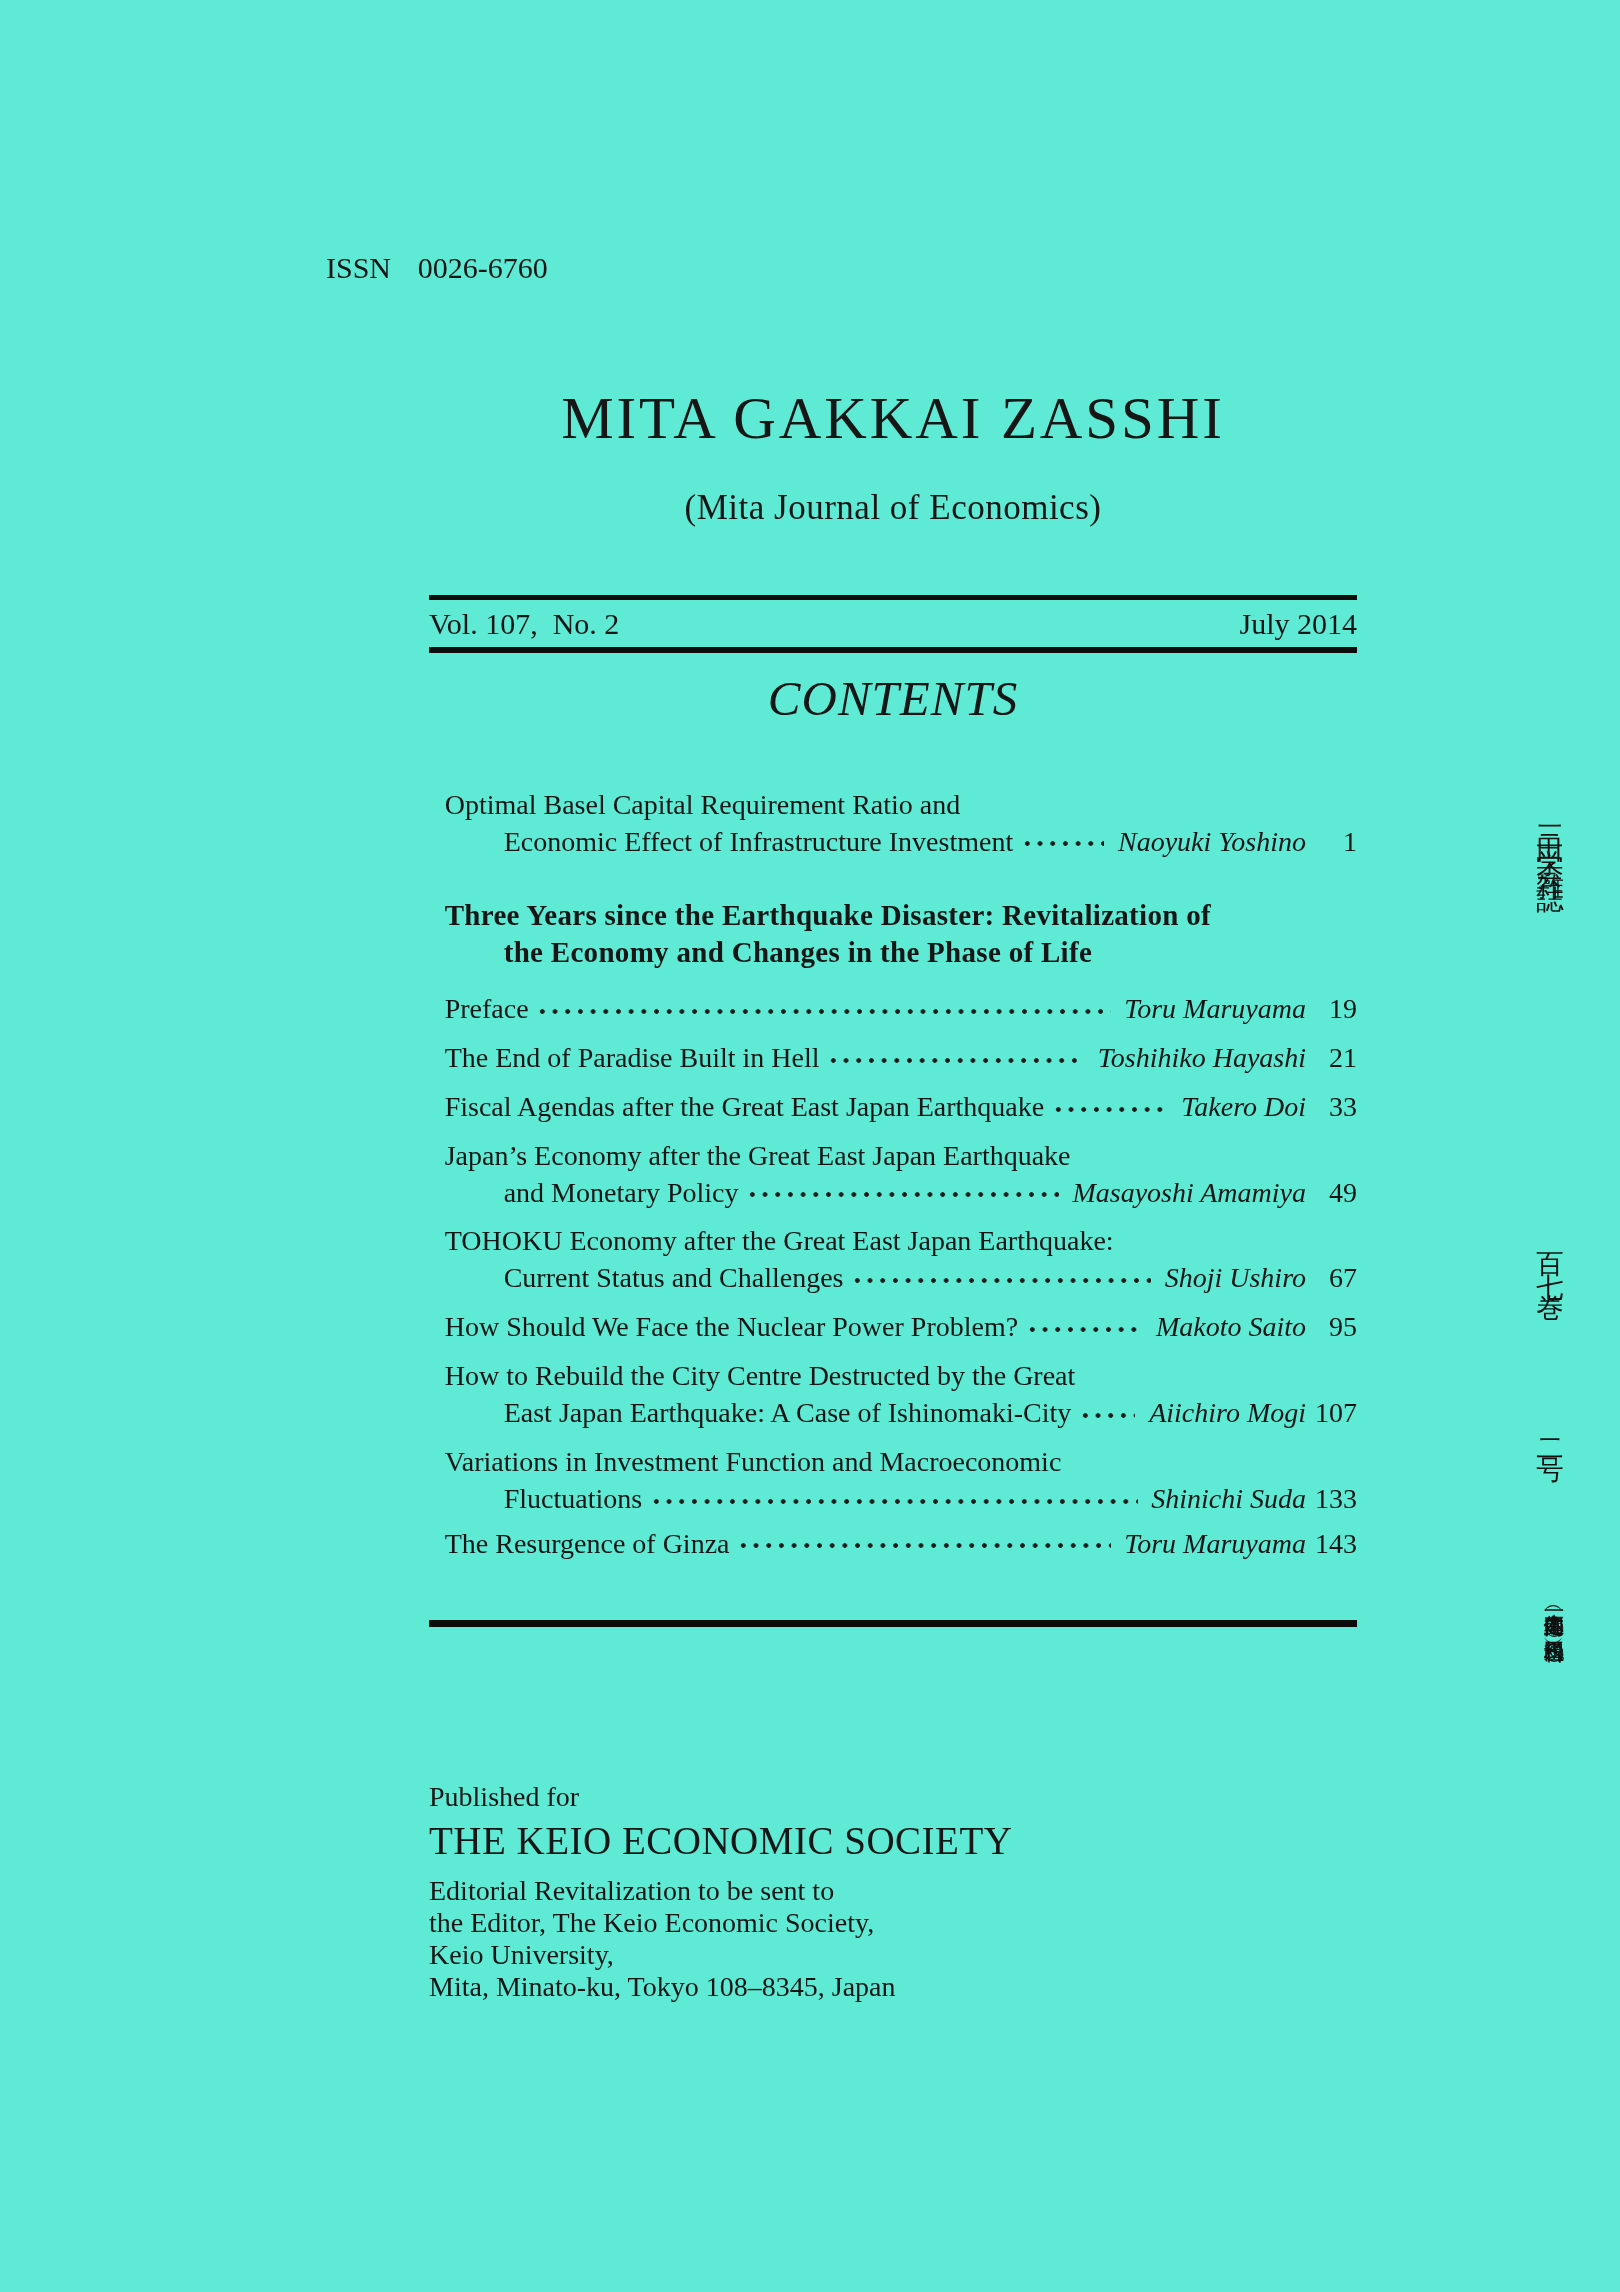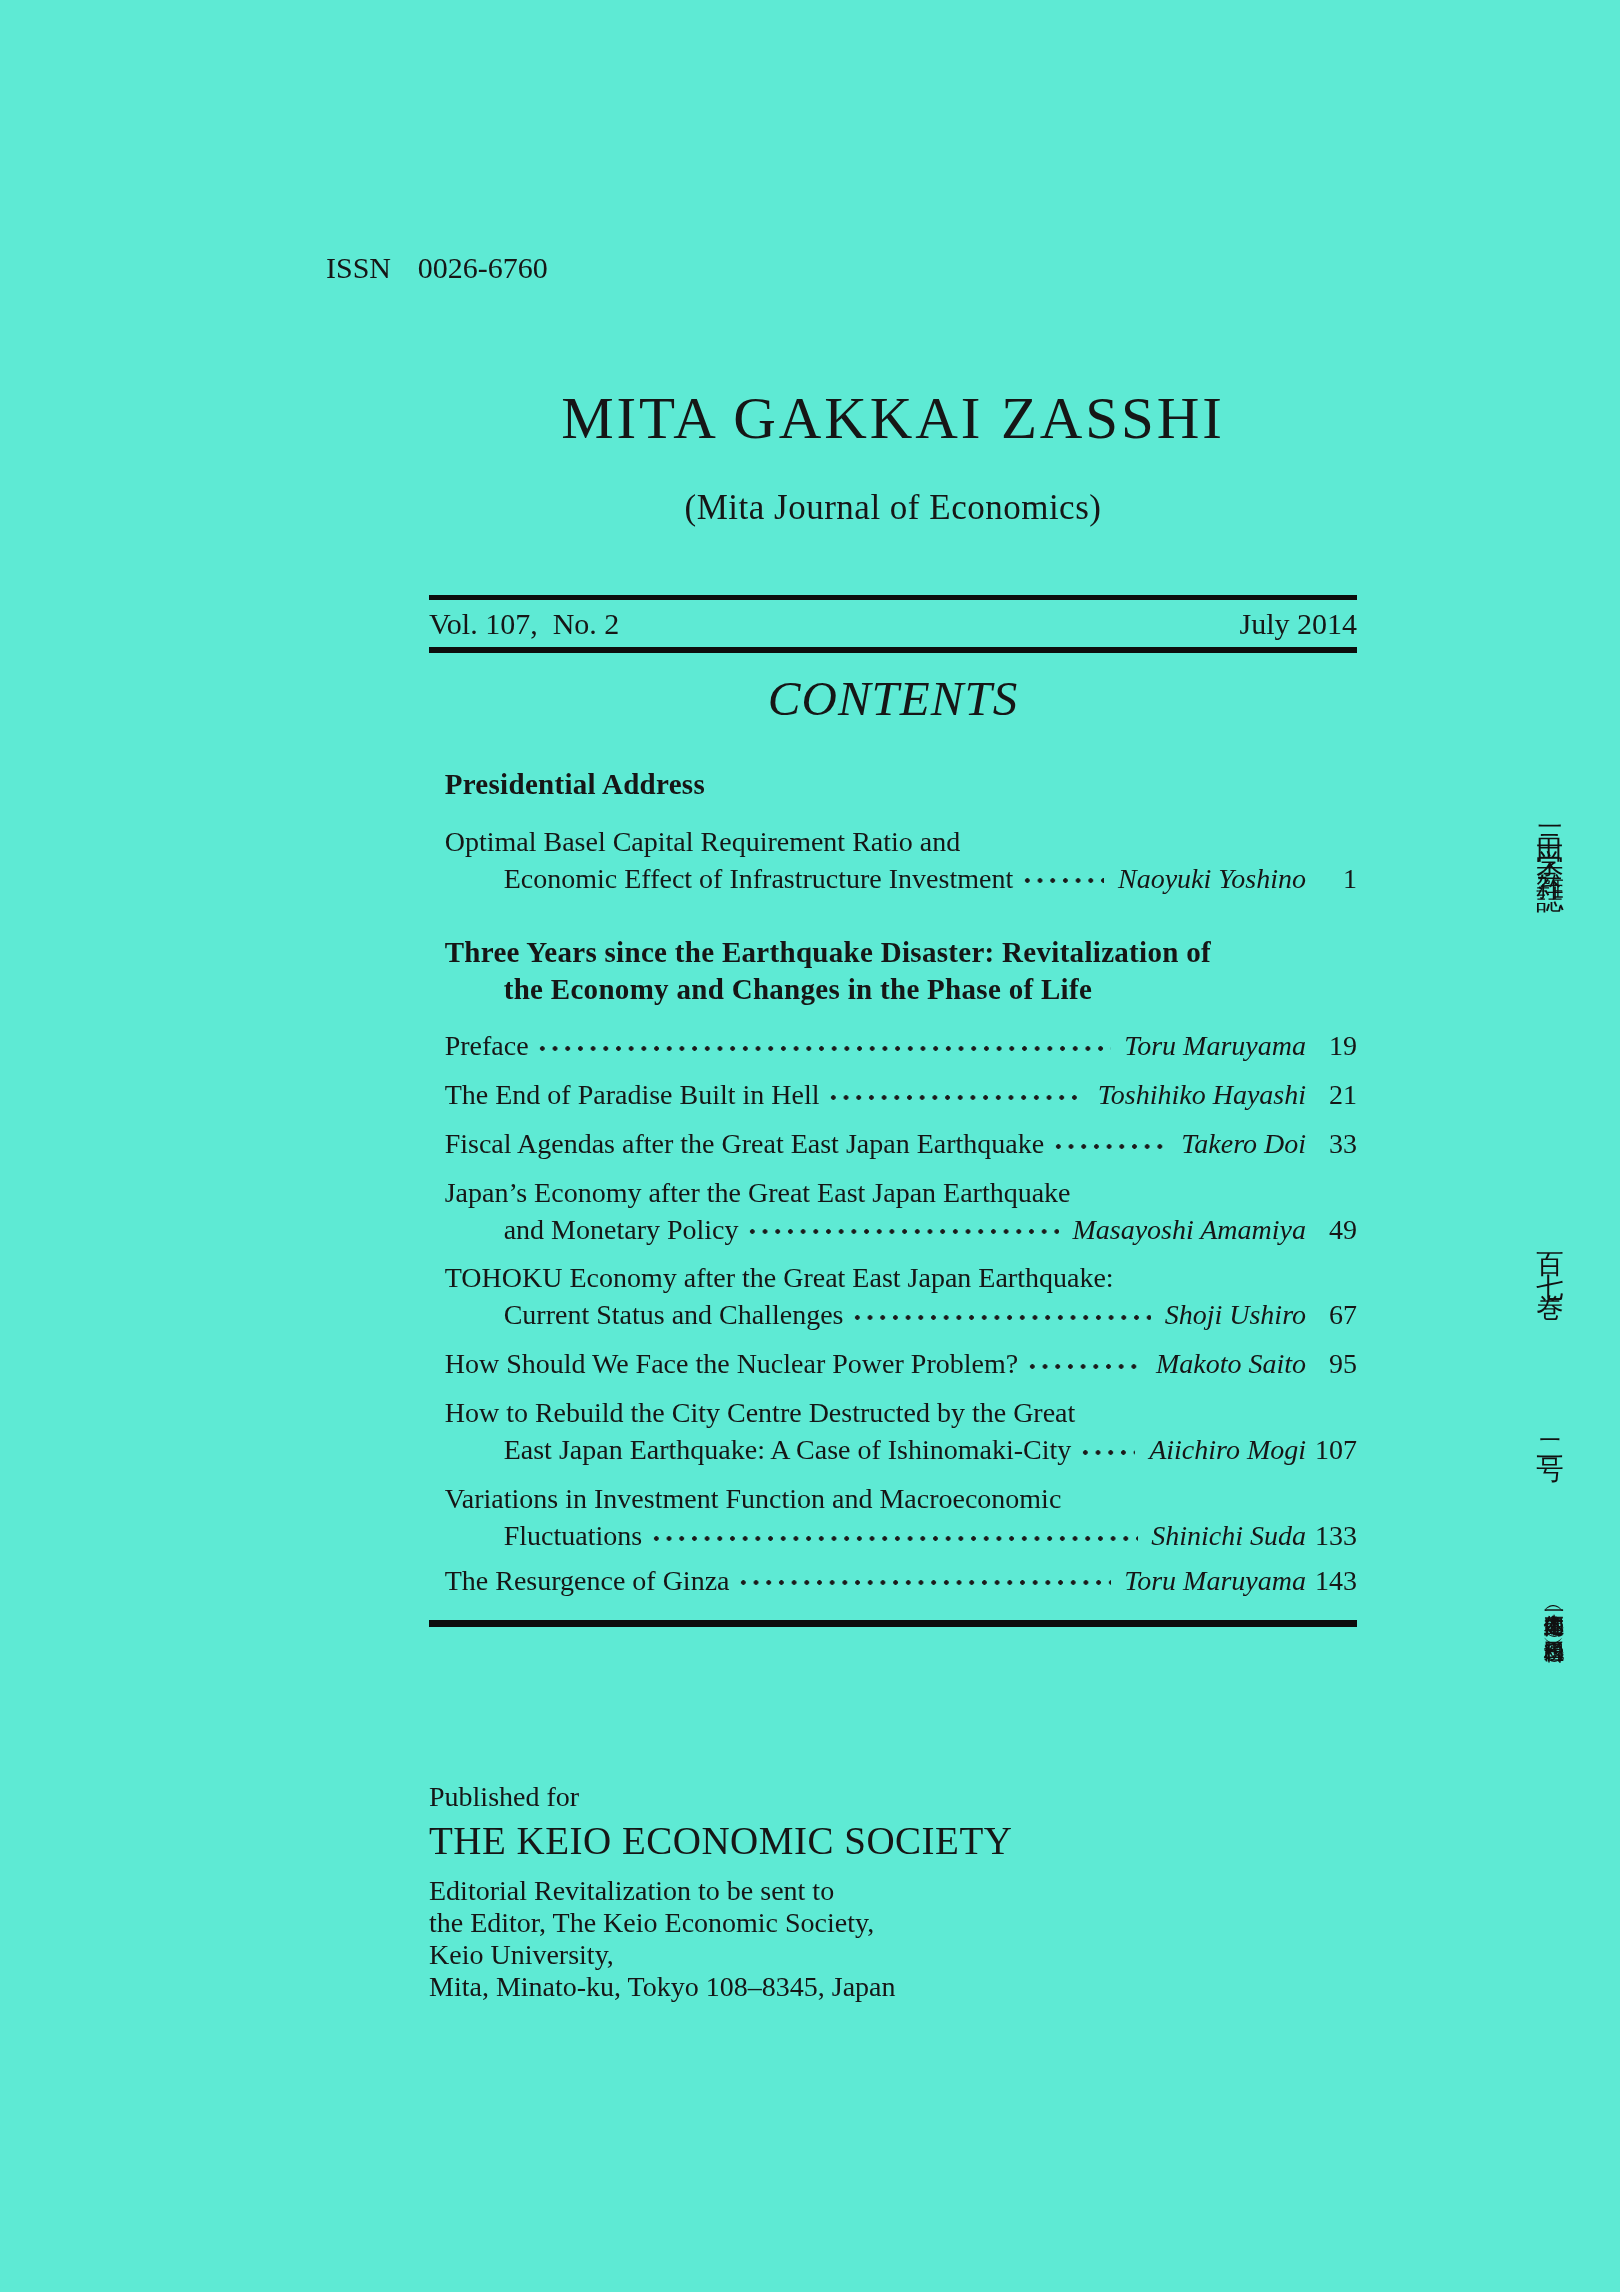--- a/index.html
+++ b/index.html
@@ -155,7 +155,6 @@
 
     <div class="toc">
 
-      <div class="section-head">Presidential Address</div>
 
       <div class="entry gap-20">
         <div>Optimal Basel Capital Requirement Ratio and</div>

